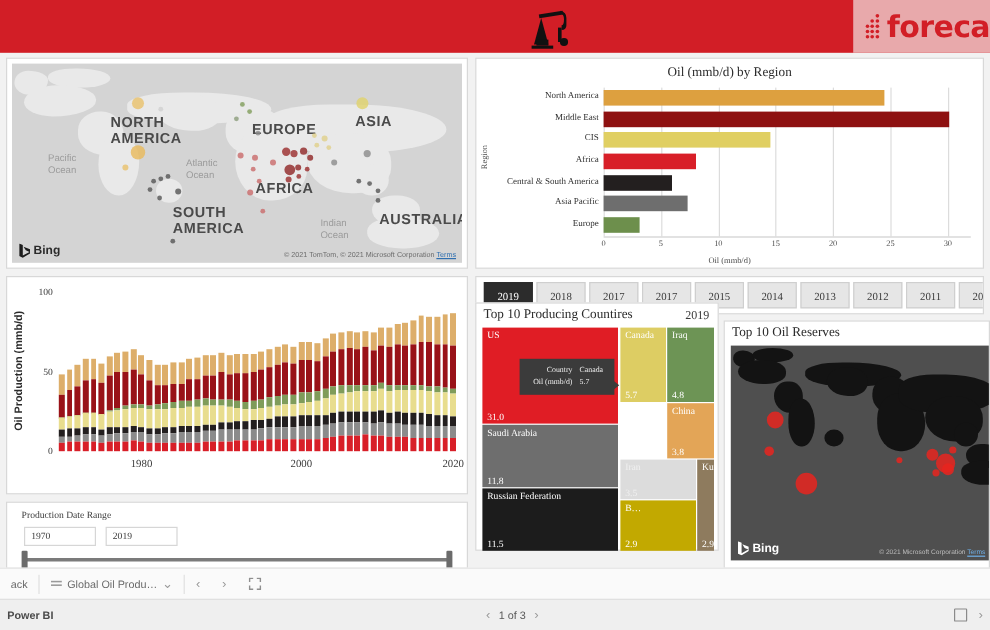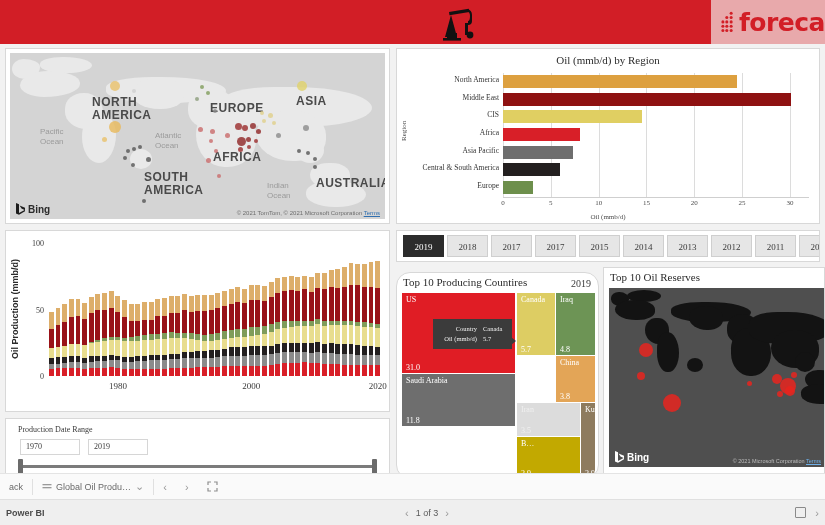--- a/index.html
+++ b/index.html
@@ -364,12 +364,12 @@
           <div class="bar-rect" style="width: 76.5px; background: rgb(216, 31, 40);"></div>
         </div>
         <div class="bar-row">
+          <div class="bar-label">Central &amp; South America</div>
+          <div class="bar-rect" style="width: 57.375px; background: rgb(35, 31, 31);"></div>
+        </div>
+        <div class="bar-row">
           <div class="bar-label">Asia Pacific</div>
           <div class="bar-rect" style="width: 69.8062px; background: rgb(110, 110, 110);"></div>
-        </div>
-        <div class="bar-row">
-          <div class="bar-label">Central &amp; South America</div>
-          <div class="bar-rect" style="width: 57.375px; background: rgb(35, 31, 31);"></div>
         </div>
         <div class="bar-row">
           <div class="bar-label">Europe</div>

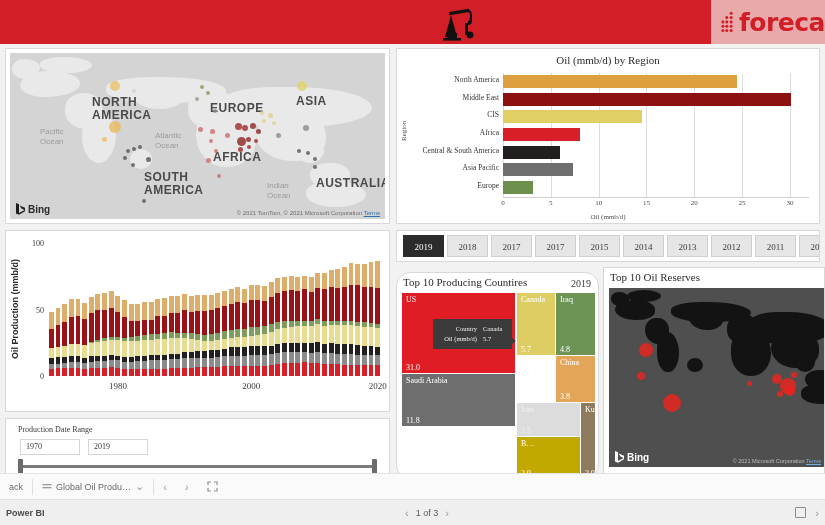--- a/index.html
+++ b/index.html
@@ -153,7 +153,7 @@
   .year-btn.selected { background: #2c2c2c; color: #fff; border-color: #2c2c2c; }
 
   
-  #tree-card { left: 396px; top: 272px; width: 203px; height: 207px; border-radius: 14px; }
+  #tree-card { left: 396px; top: 252px; width: 203px; height: 207px; }
   .tree-title { position: absolute; left: 6px; top: 3px; font-size: 11px; color: #2b2b2b; }
   .tree-year { position: absolute; right: 7px; top: 5px; font-size: 10px; color: #3a3a3a; }
   .tree-plot { position: absolute; left: 5px; top: 20px; width: 193px; height: 186px; }

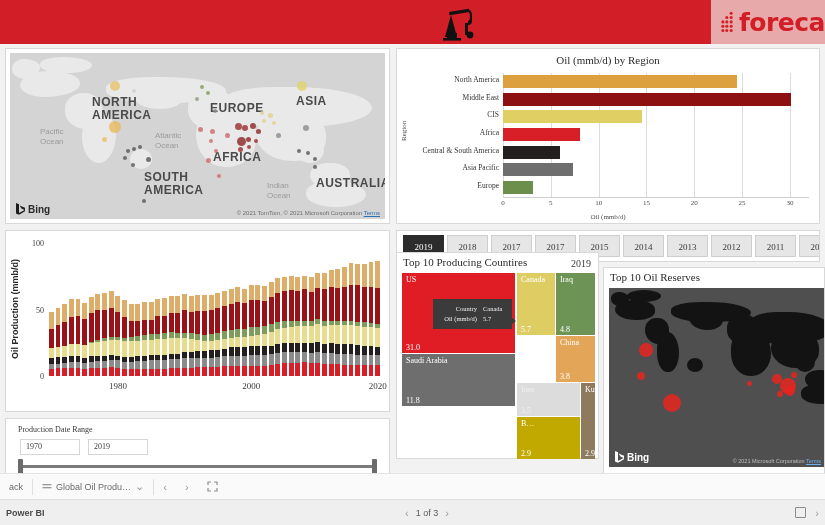--- a/index.html
+++ b/index.html
@@ -891,6 +891,10 @@
           <div class="tile-name" style="color: rgb(255, 255, 255);">Saudi Arabia</div>
           <div class="tile-val" style="color: rgb(255, 255, 255);">11.8</div>
         </div>
+        <div class="tile" style="left: 0px; top: 134px; width: 113px; height: 52px; background: rgb(28, 28, 28);">
+          <div class="tile-name" style="color: rgb(255, 255, 255);">Russian Federation</div>
+          <div class="tile-val" style="color: rgb(255, 255, 255);">11.5</div>
+        </div>
         <div class="tile" style="left: 115px; top: 0px; width: 38px; height: 62px; background: rgb(221, 205, 99);">
           <div class="tile-name" style="color: rgb(255, 255, 255);">Canada</div>
           <div class="tile-val" style="color: rgb(255, 255, 255);">5.7</div>

